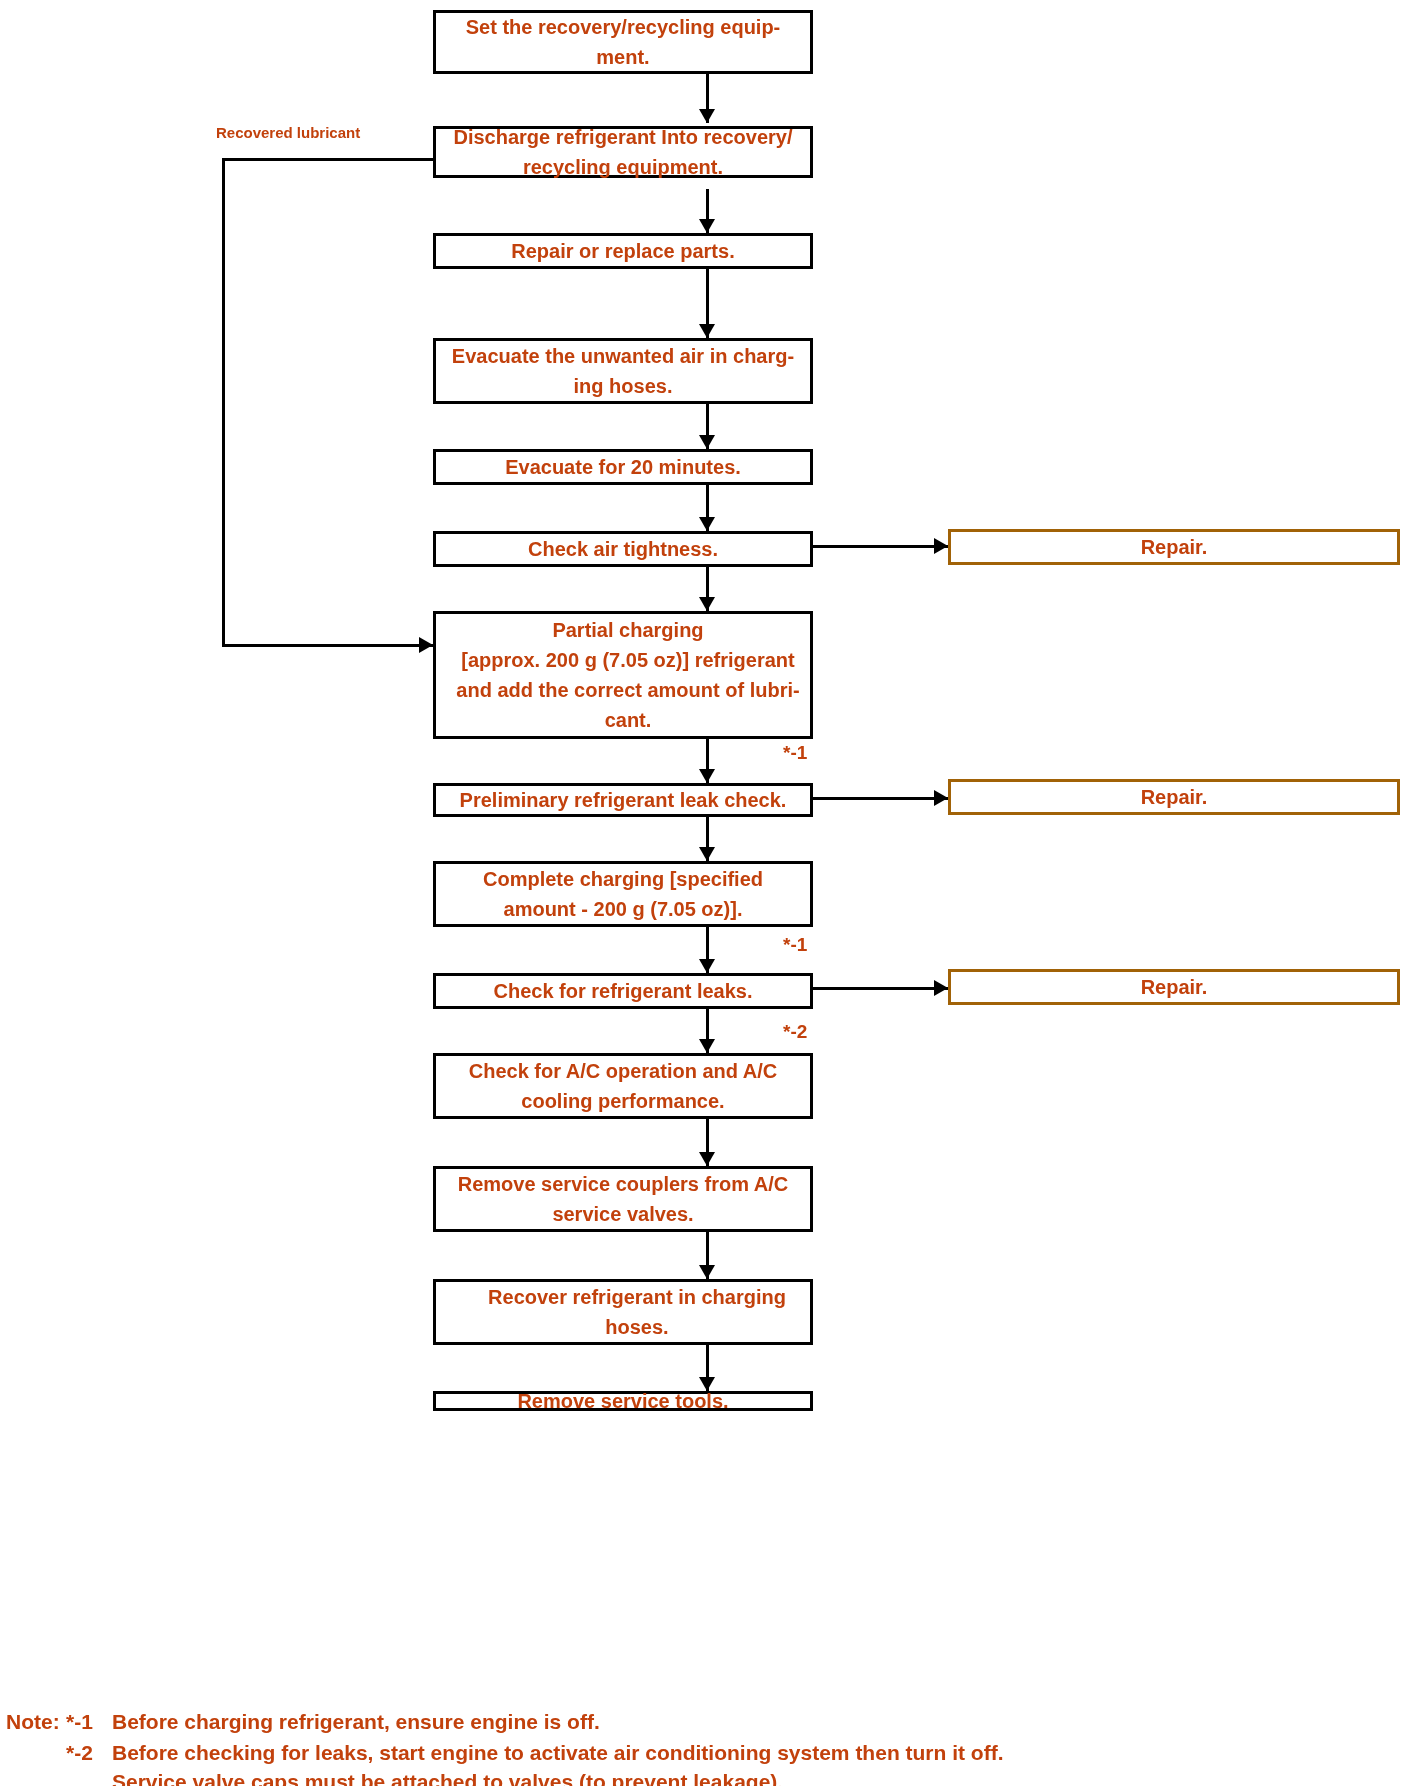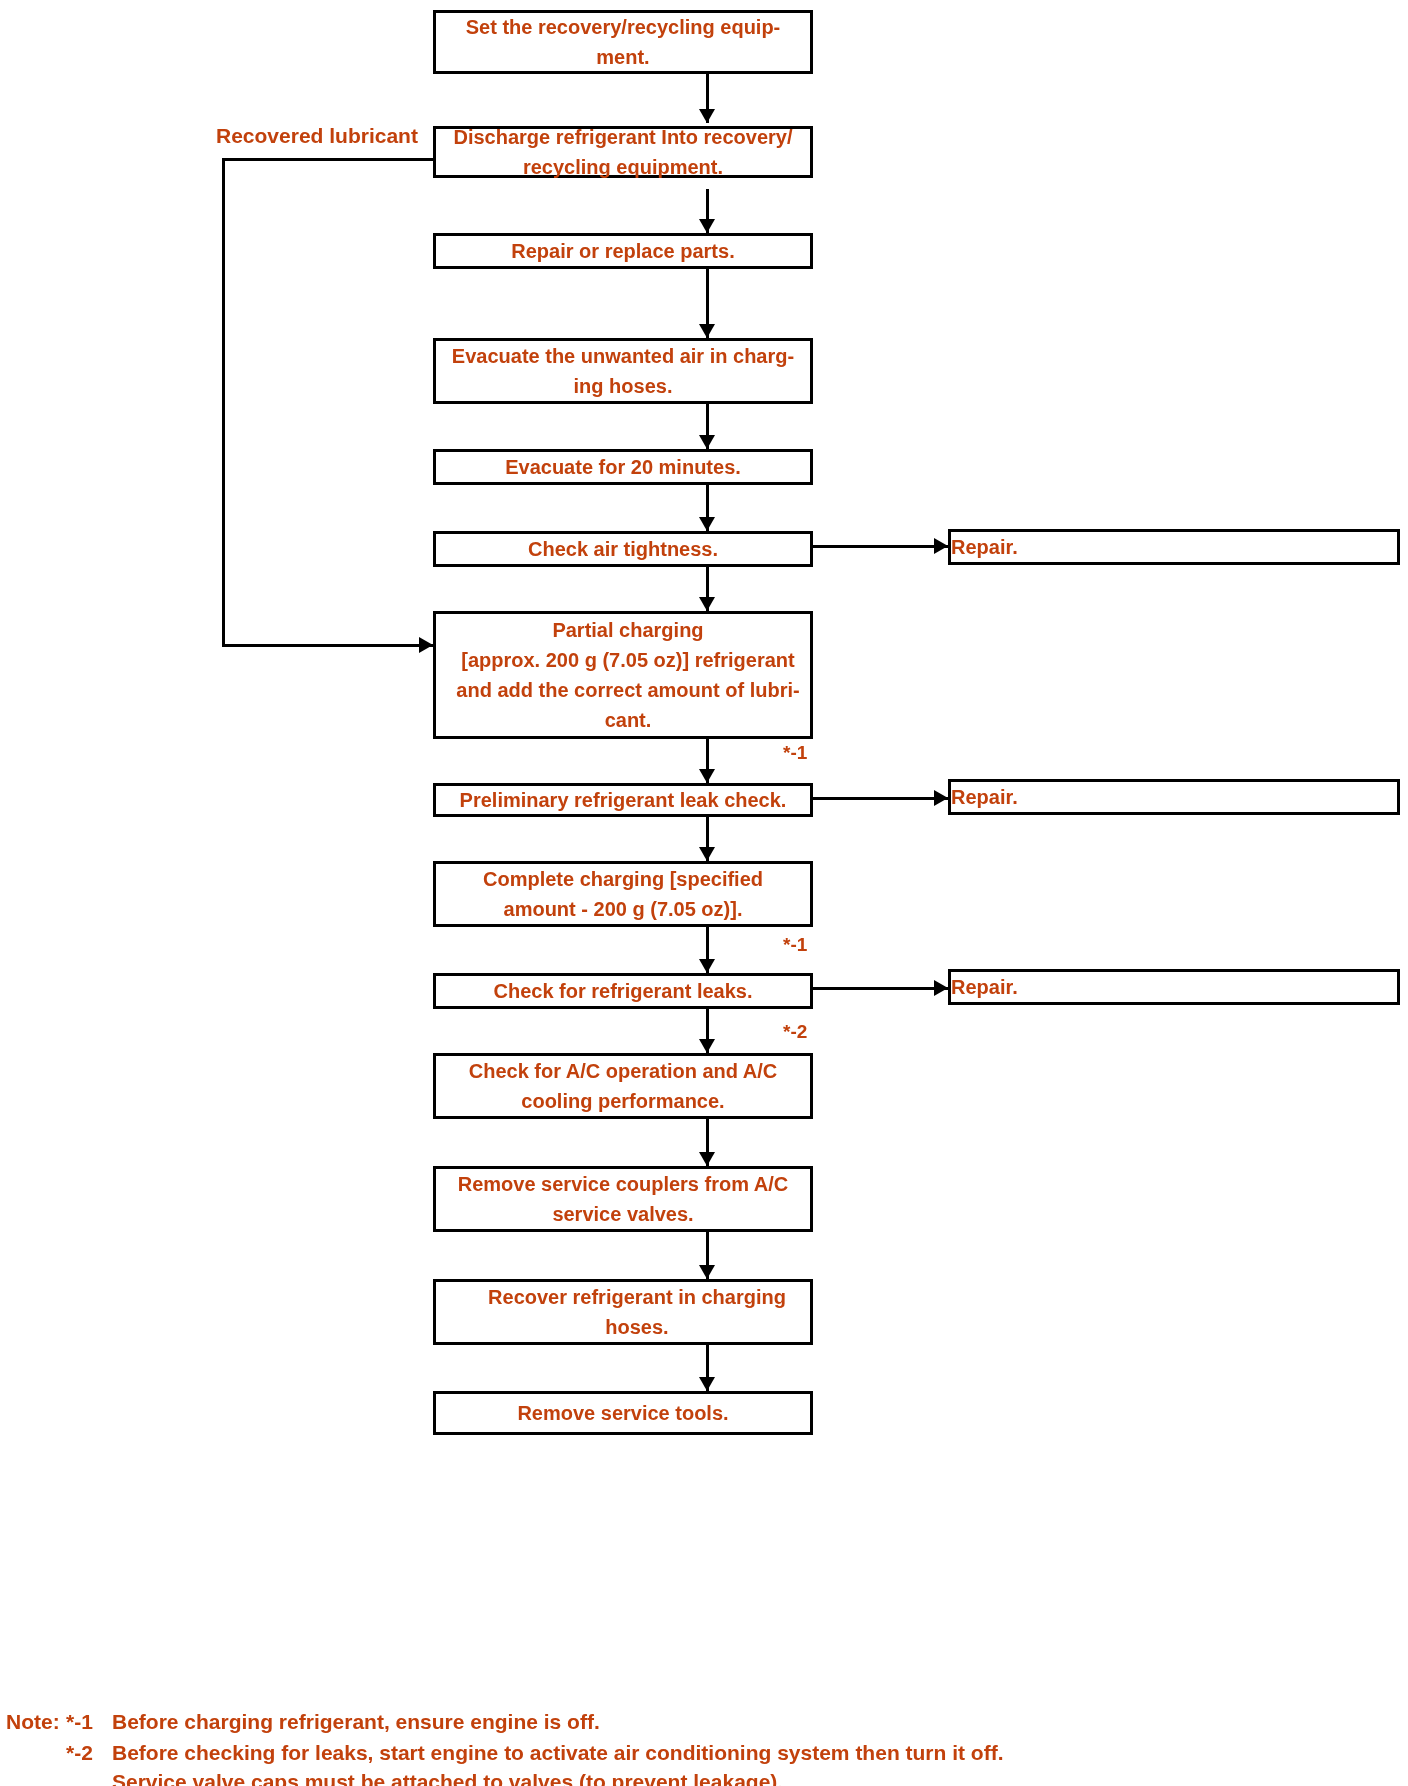--- a/index.html
+++ b/index.html
@@ -56,7 +56,7 @@
   }
   .hline { position: absolute; height: 3px; background: #000; }
   .vline { position: absolute; width: 3px; background: #000; }
-  .float-label { position: absolute; font-size: 21px; white-space: nowrap; }
+  .float-label { position: absolute; font-size: 15px; white-space: nowrap; }
   .annot { position: absolute; font-size: 19px; white-space: nowrap; }
   .note-row { position: absolute; left: 0; width: 1408px; height: 26px; font-size: 21px; }
   .note-row span { position: absolute; white-space: nowrap; }

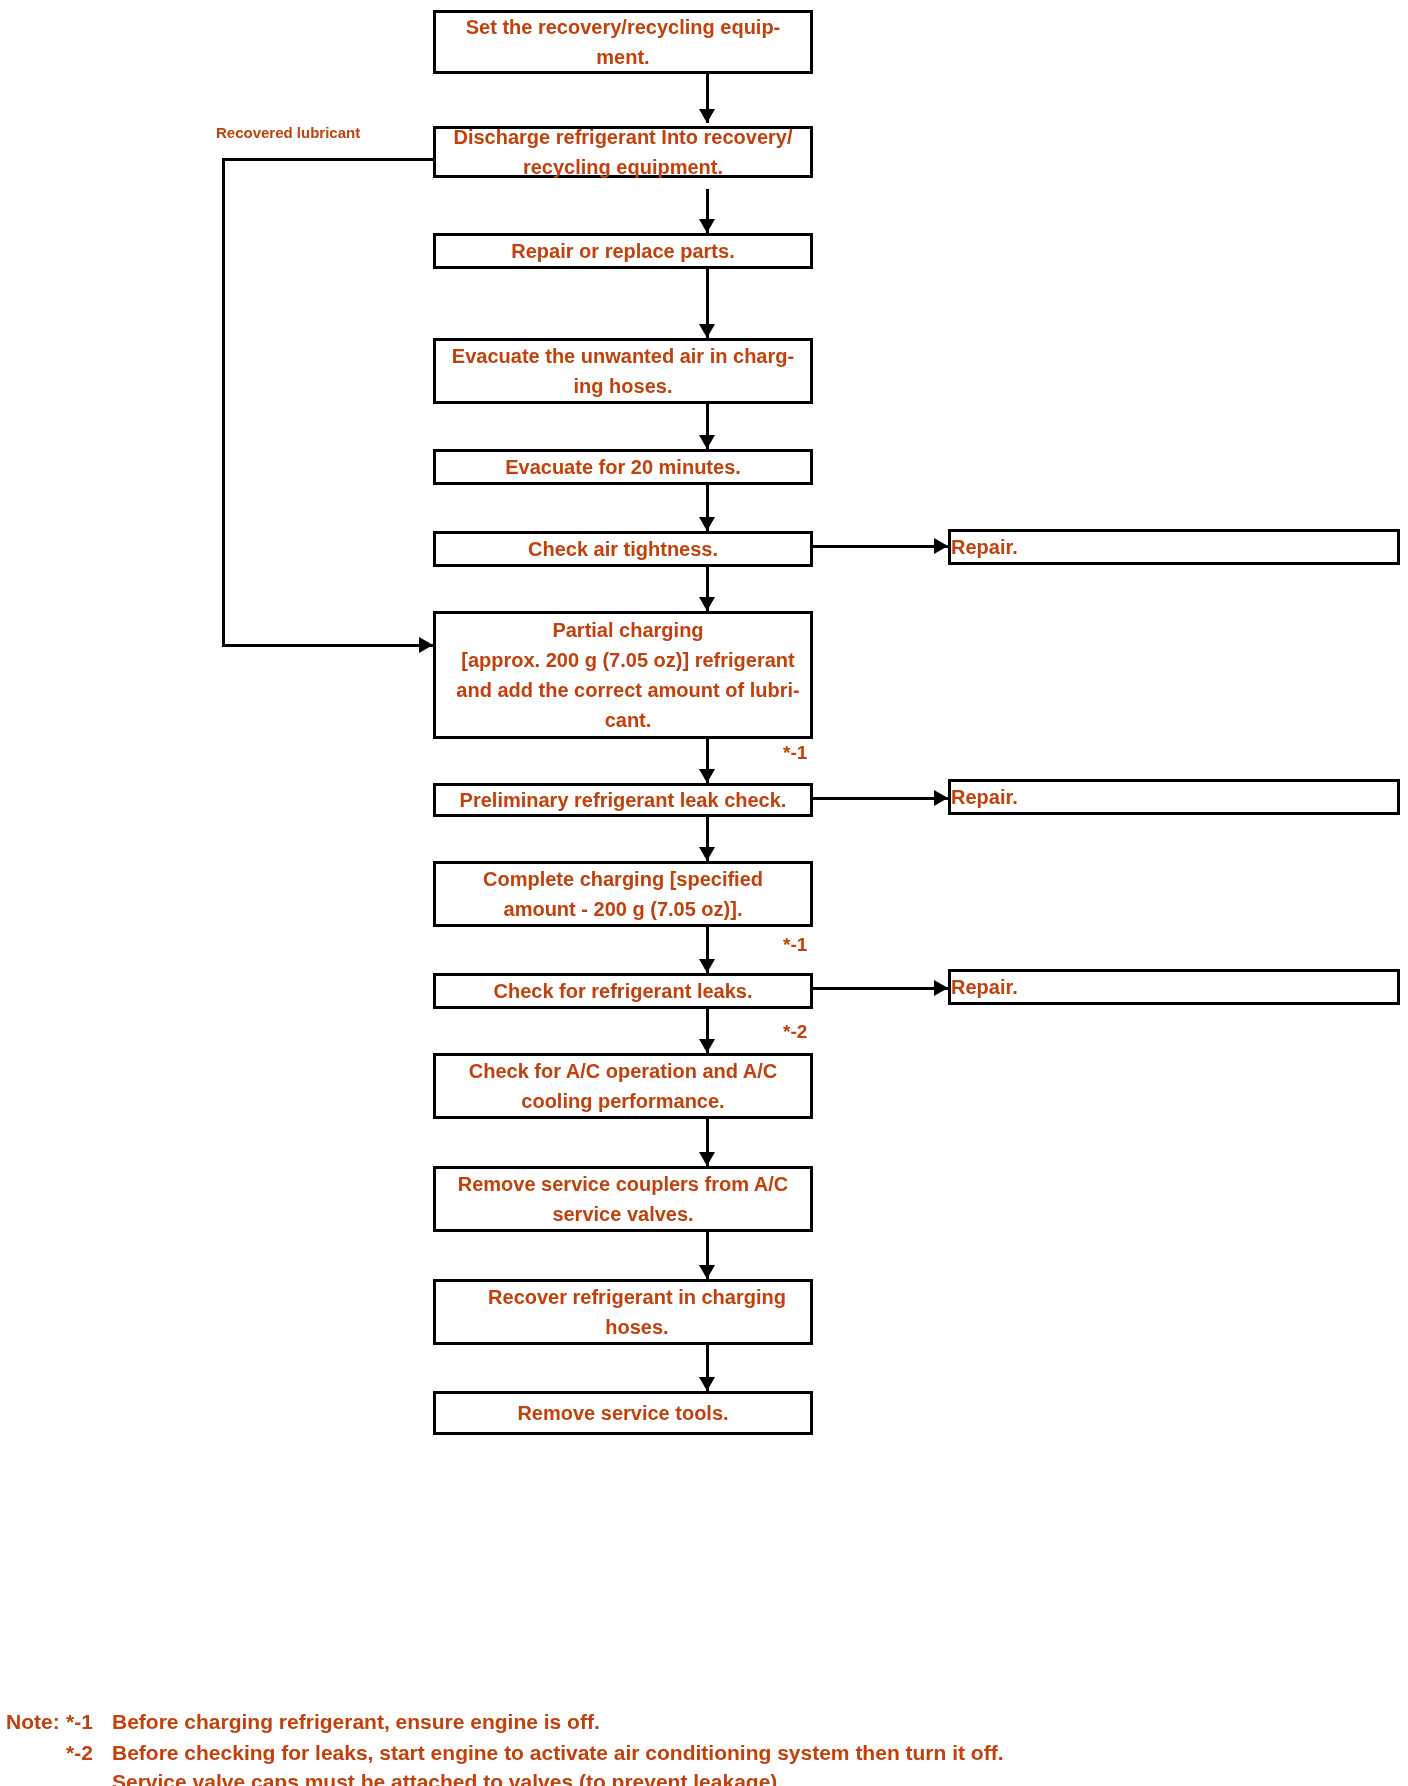--- a/index.html
+++ b/index.html
@@ -34,10 +34,11 @@
     width: 452px;
     height: 36px;
     box-sizing: border-box;
-    border: 3px solid #000000;
+    border: 3px solid #a16207;
     background: #fff;
     display: flex;
     align-items: center;
+    justify-content: center;
     font-size: 20px;
   }
   .v-arrow { position: absolute; left: 706px; width: 3px; background: #000; }

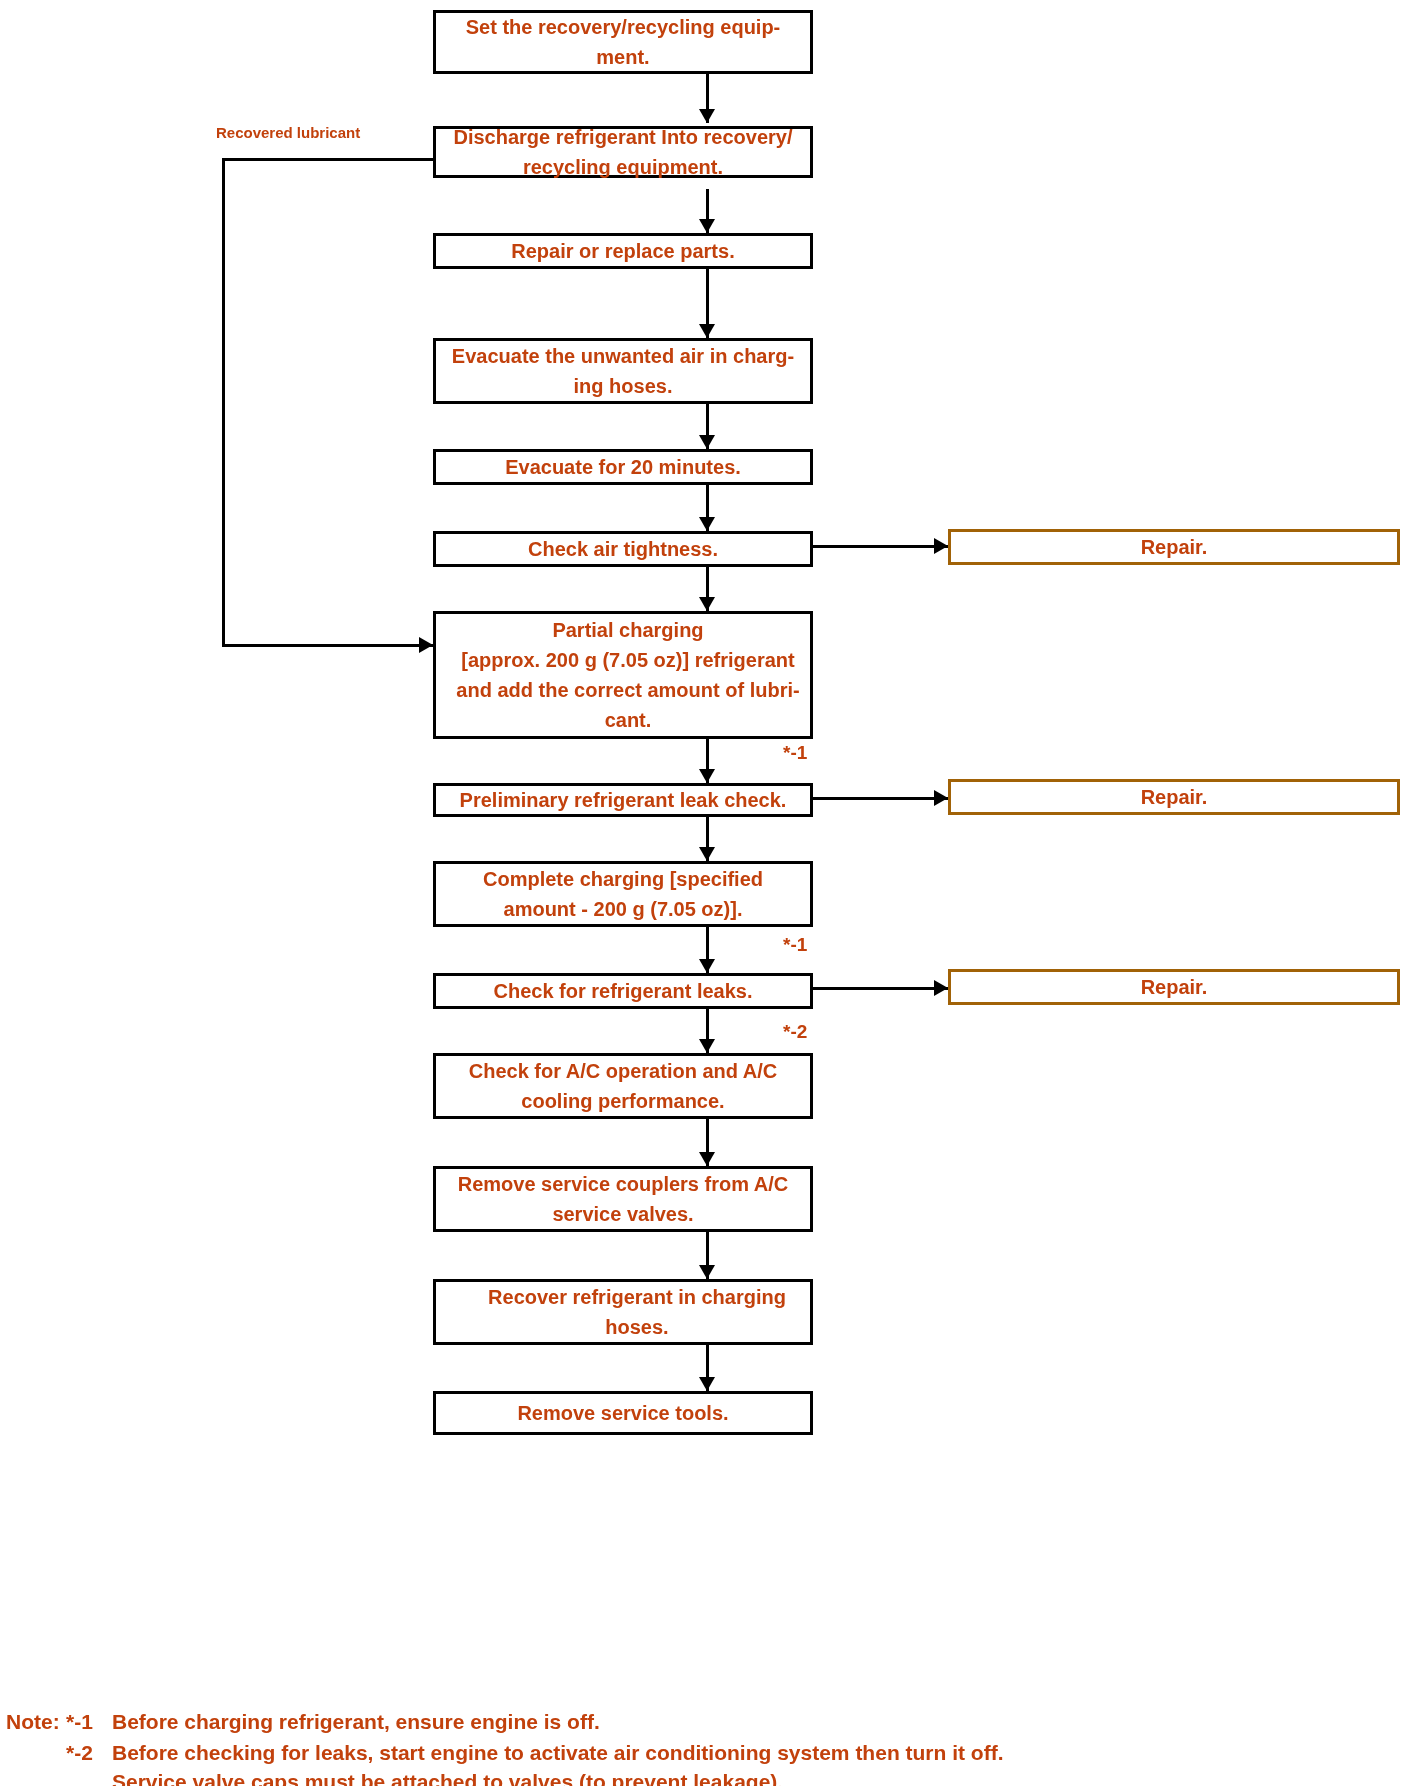--- a/index.html
+++ b/index.html
@@ -119,7 +119,7 @@
       <span class="lbl">Recover refrigerant in charging
 hoses.</span>
     </div>
-  <div class="flow-box" style="top:1391px;height:44px;">
+  <div class="flow-box" style="top:1391px;height:20px;">
       <span class="lbl">Remove service tools.</span>
     </div>
 

